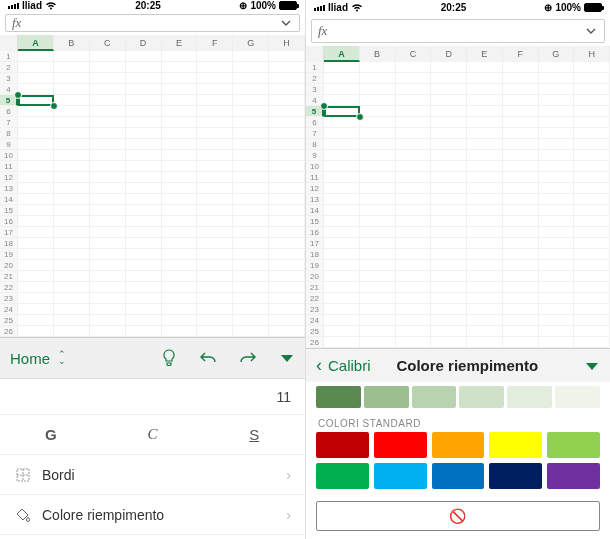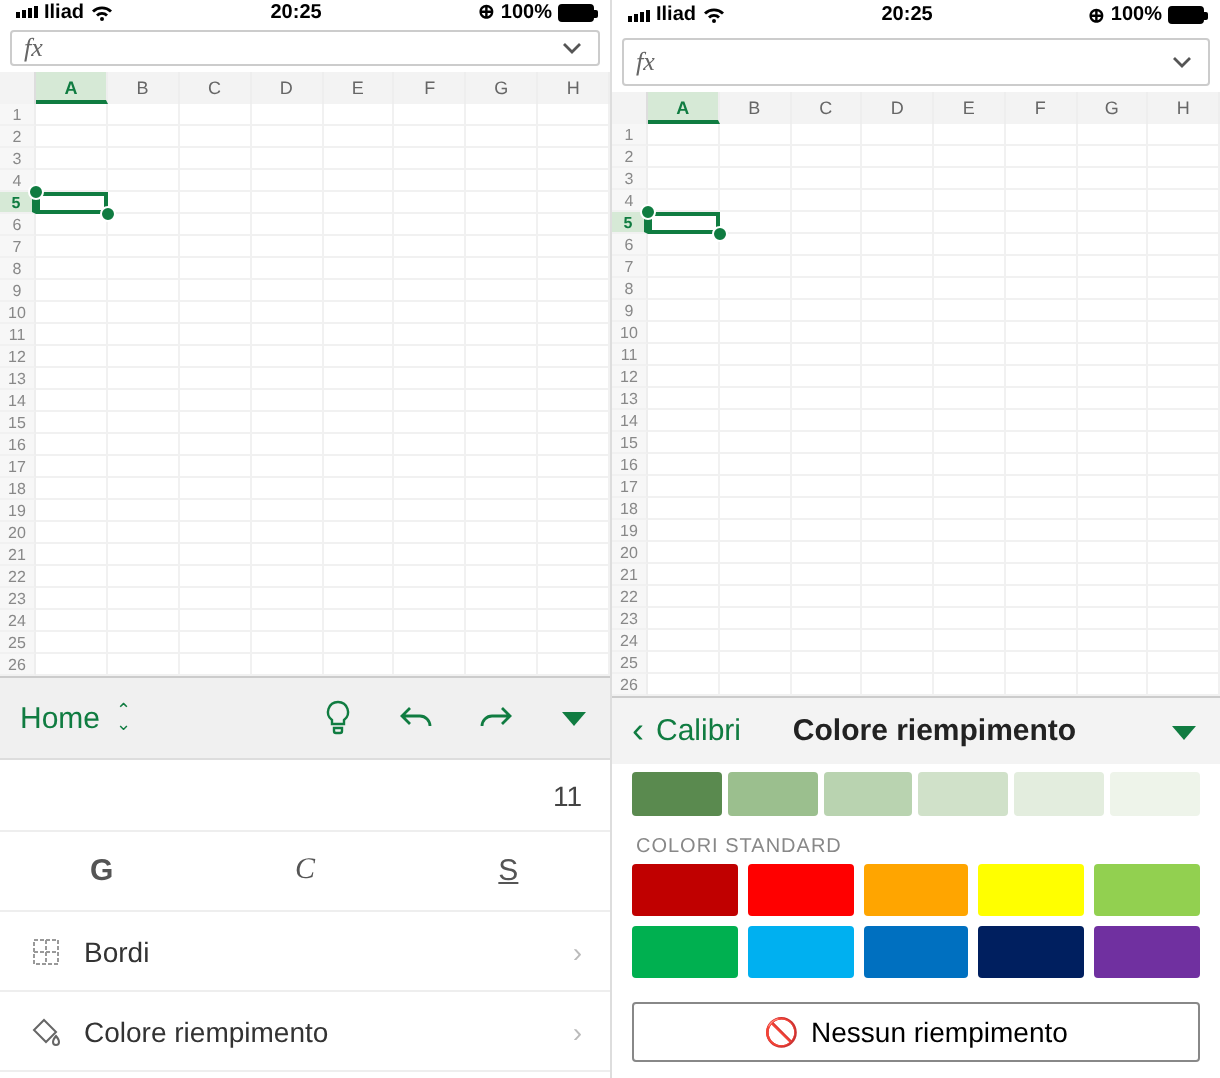--- a/index.html
+++ b/index.html
@@ -834,7 +834,6 @@
       </div>
     <div class="nofill">
       <span>🚫</span>
-      <span>Nessun riempimento</span>
     </div>
   </div>
 </div>

